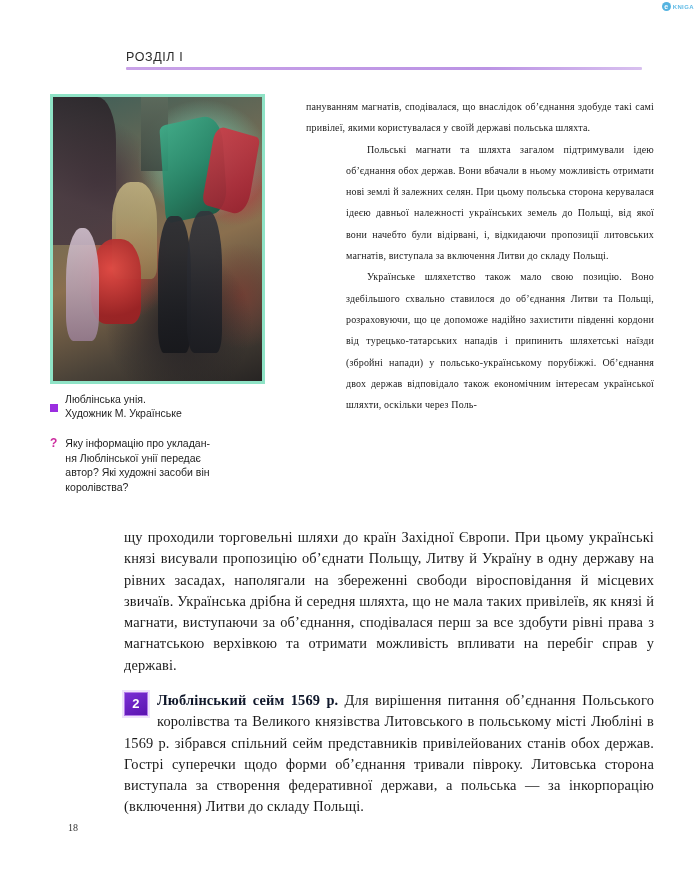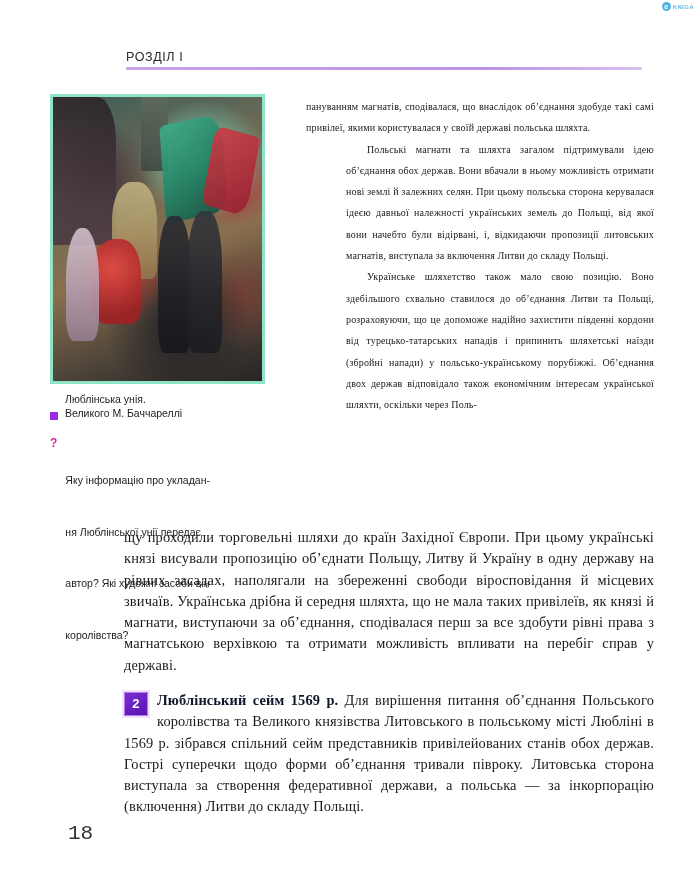--- a/index.html
+++ b/index.html
@@ -192,7 +192,7 @@
   .caption {
     margin-top: 9px;
     display: flex;
-    align-items: flex-end;
+    align-items: center;
     gap: 7px;
     font-family: "Liberation Sans", sans-serif;
     font-size: 10.5px;

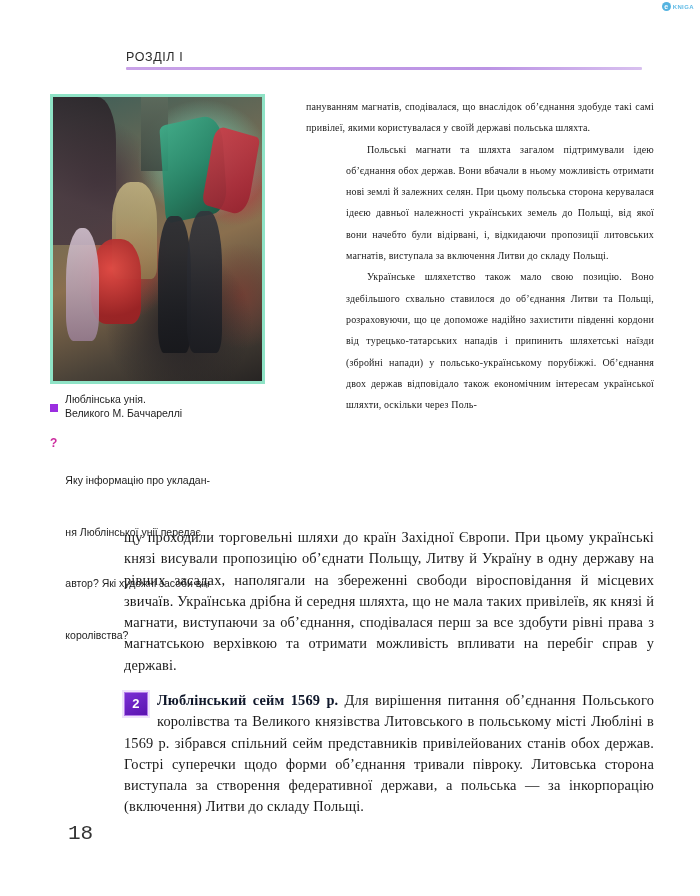--- a/index.html
+++ b/index.html
@@ -330,7 +330,7 @@
       <span class="bullet-square"></span>
       <span class="caption-lines">
         <span>Люблінська унія.</span>
-        <span>Великого М. Баччареллі</span>
+        <span>Художник М. Українське</span>
       </span>
     </div>
 

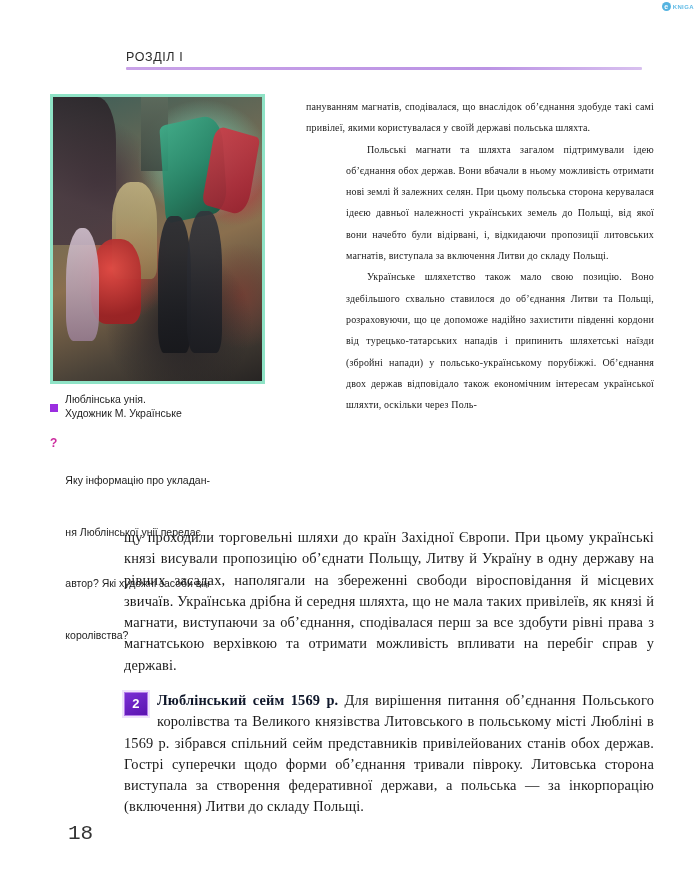--- a/index.html
+++ b/index.html
@@ -225,7 +225,7 @@
     line-height: 14px;
     flex: 0 0 auto;
   }
-  .question-lines span { display: block; margin-top: 37px; }
+  .question-lines span { display: block; }
 
   
   .col-right {

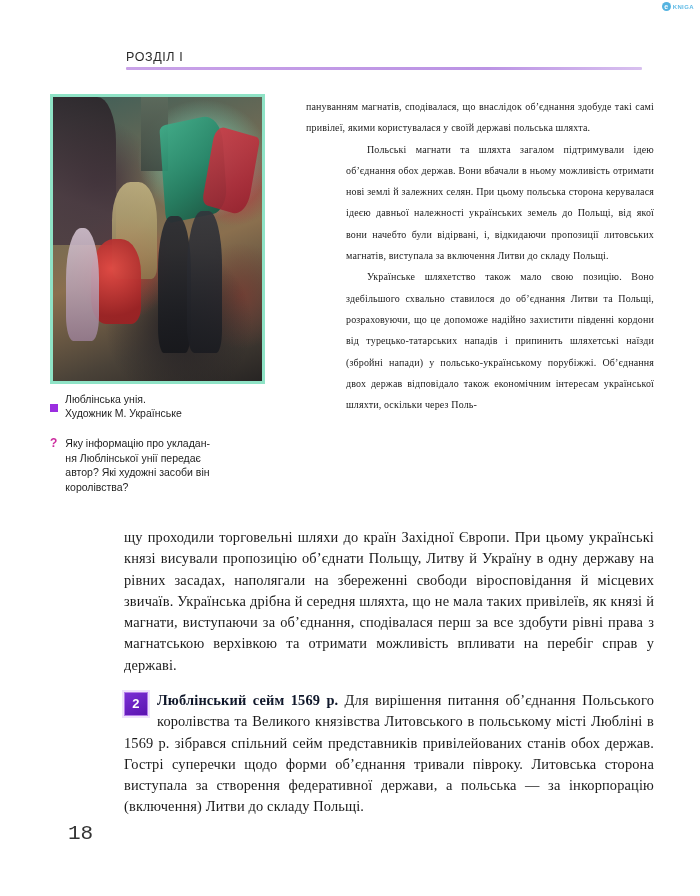--- a/index.html
+++ b/index.html
@@ -291,8 +291,8 @@
     position: absolute;
     left: 68px;
     top: 822px;
-    font-family: Liberation Mono, monospace;
-    font-size: 21px;
+    font-family: Liberation Serif, serif;
+    font-size: 10px;
     color: #333333;
   }
 </style>

